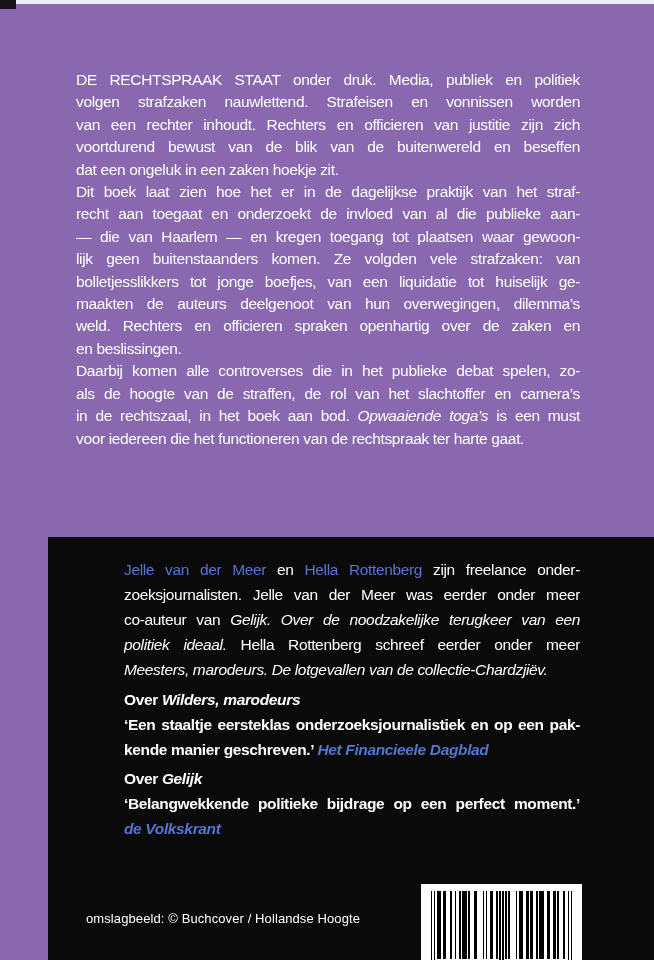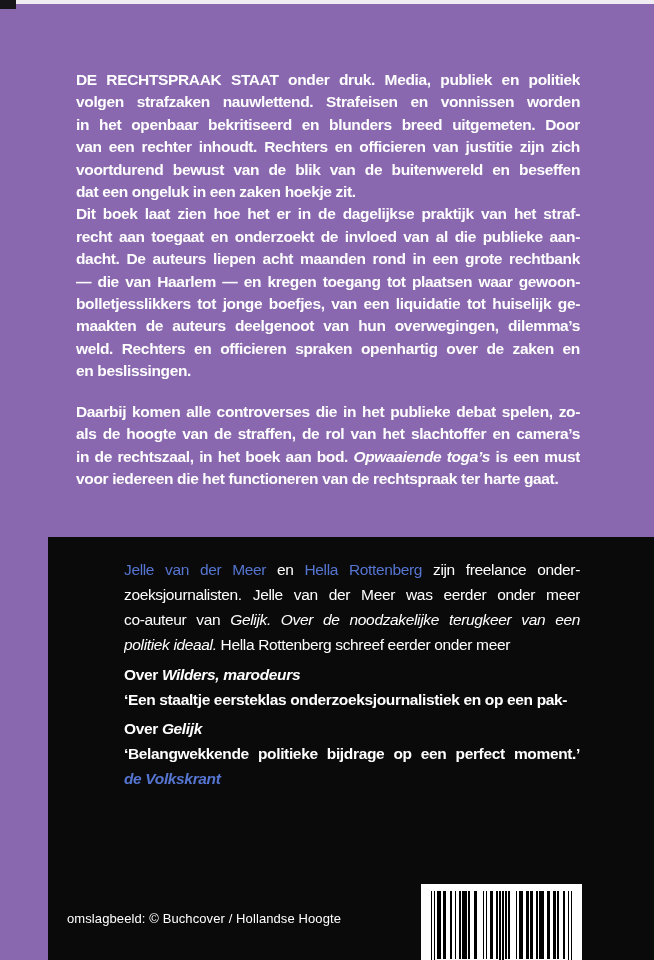--- a/index.html
+++ b/index.html
@@ -22,7 +22,6 @@
     height: 537px;
     padding: 69px 74px 12px 76px;
     color: #ffffff;
-    font-weight: bold;
   }
   .purple-section .para { font-size: 15.5px; line-height: 22.4px; }
   .p2 { }

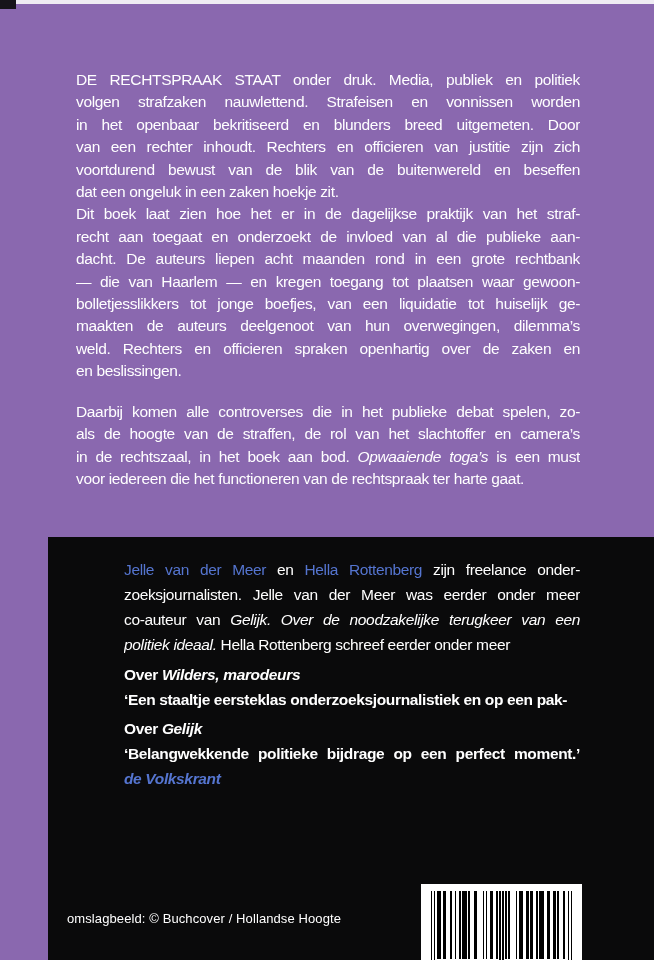--- a/index.html
+++ b/index.html
@@ -90,7 +90,6 @@
     <div class="para p1">
         <div class="line"><span>DE RECHTSPRAAK STAAT onder druk. Media, publiek en politiek</span></div>
         <div class="line"><span>volgen strafzaken nauwlettend. Strafeisen en vonnissen worden</span></div>
-        <div class="line"><span>in het openbaar bekritiseerd en blunders breed uitgemeten. Door</span></div>
         <div class="line"><span>van een rechter inhoudt. Rechters en officieren van justitie zijn zich</span></div>
         <div class="line"><span>voortdurend bewust van de blik van de buitenwereld en beseffen</span></div>
         <div class="line"><span>dat een ongeluk in een zaken hoekje zit.</span></div>

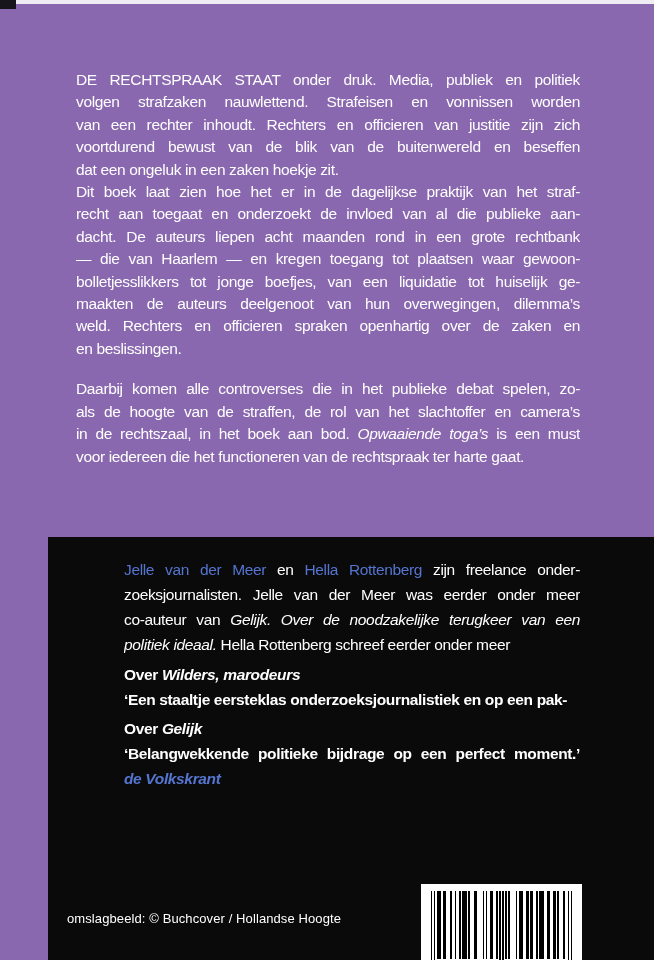--- a/index.html
+++ b/index.html
@@ -97,7 +97,6 @@
     <div class="para p2">
         <div class="line"><span>Dit boek laat zien hoe het er in de dagelijkse praktijk van het straf-</span></div>
         <div class="line"><span>recht aan toegaat en onderzoekt de invloed van al die publieke aan-</span></div>
-        <div class="line"><span>dacht. De auteurs liepen acht maanden rond in een grote rechtbank</span></div>
         <div class="line"><span>— die van Haarlem — en kregen toegang tot plaatsen waar gewoon-</span></div>
         <div class="line"><span>bolletjesslikkers tot jonge boefjes, van een liquidatie tot huiselijk ge-</span></div>
         <div class="line"><span>maakten de auteurs deelgenoot van hun overwegingen, dilemma’s</span></div>

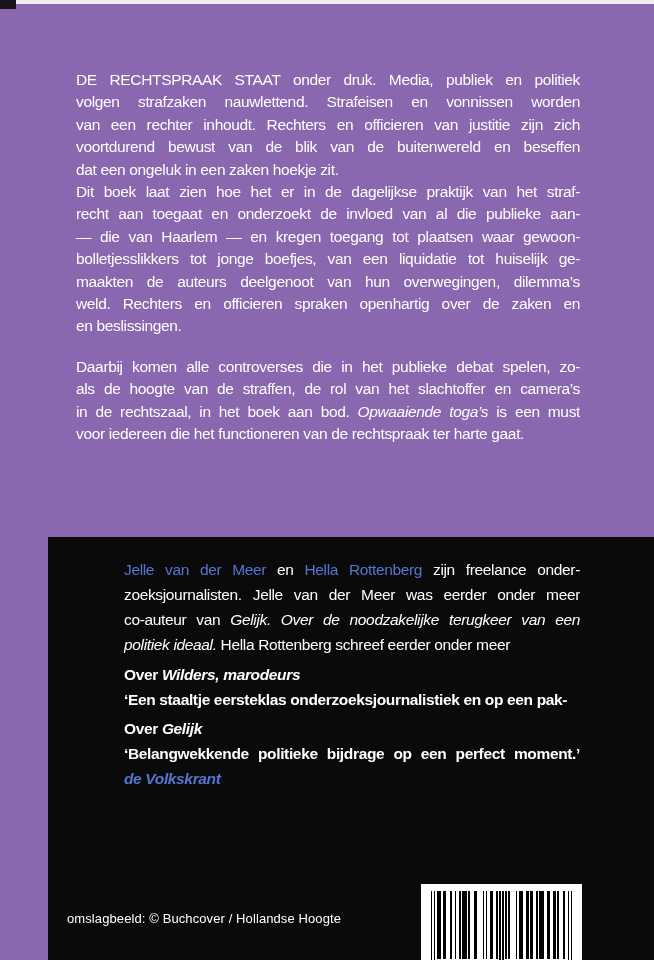--- a/index.html
+++ b/index.html
@@ -98,6 +98,7 @@
         <div class="line"><span>Dit boek laat zien hoe het er in de dagelijkse praktijk van het straf-</span></div>
         <div class="line"><span>recht aan toegaat en onderzoekt de invloed van al die publieke aan-</span></div>
         <div class="line"><span>— die van Haarlem — en kregen toegang tot plaatsen waar gewoon-</span></div>
+        <div class="line"><span>lijk geen buitenstaanders komen. Ze volgden vele strafzaken: van</span></div>
         <div class="line"><span>bolletjesslikkers tot jonge boefjes, van een liquidatie tot huiselijk ge-</span></div>
         <div class="line"><span>maakten de auteurs deelgenoot van hun overwegingen, dilemma’s</span></div>
         <div class="line"><span>weld. Rechters en officieren spraken openhartig over de zaken en</span></div>

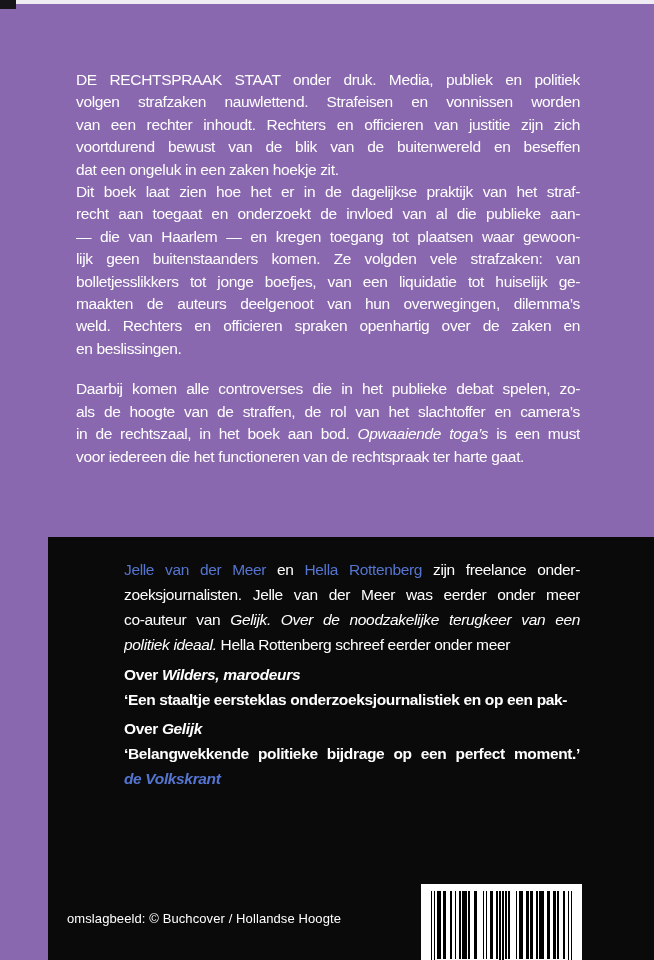--- a/index.html
+++ b/index.html
@@ -25,7 +25,7 @@
   }
   .purple-section .para { font-size: 15.5px; line-height: 22.4px; }
   .p2 { }
-  .p3 { margin-top: 18px; }
+  .p3 { margin-top: 0; }
 
   .line {
     text-align: justify;

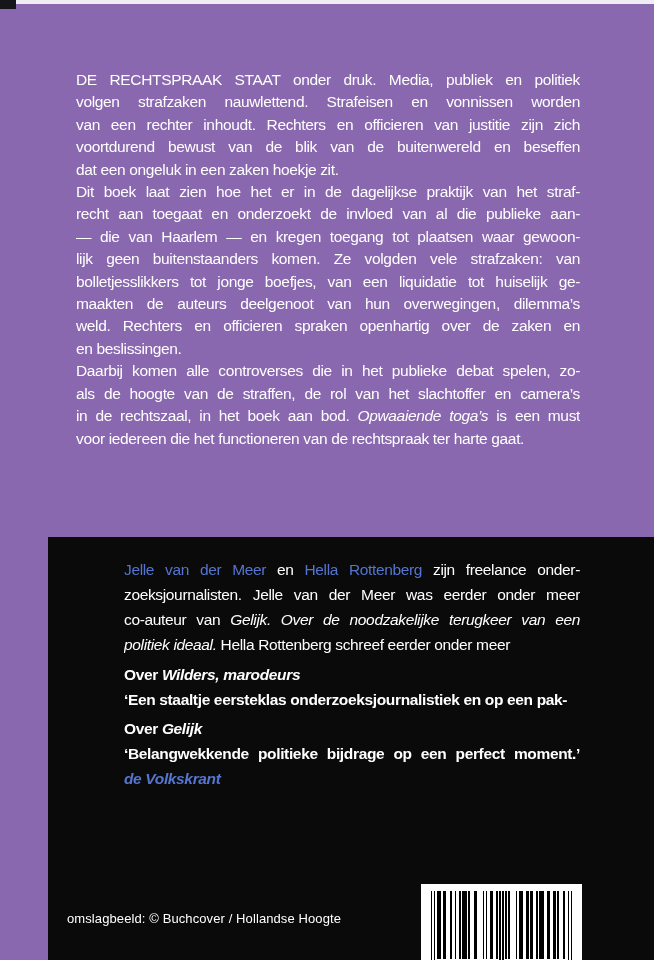--- a/index.html
+++ b/index.html
@@ -118,6 +118,7 @@
         <div class="line"><span>zoeksjournalisten. Jelle van der Meer was eerder onder meer</span></div>
         <div class="line"><span>co-auteur van </span><span class="it">Gelijk. Over de noodzakelijke terugkeer van een</span></div>
         <div class="line"><span class="it">politiek ideaal.</span><span> Hella Rottenberg schreef eerder onder meer</span></div>
+        <div class="line"><span class="it">Meesters, marodeurs. De lotgevallen van de collectie-Chardzjiëv.</span></div>
       </div>
 
     <div class="review">

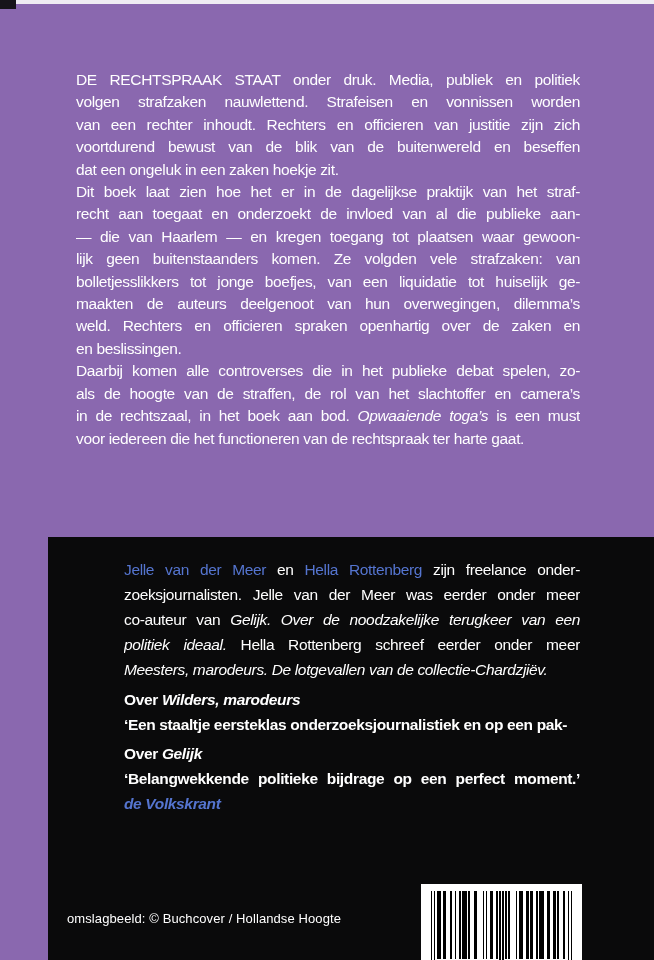--- a/index.html
+++ b/index.html
@@ -127,6 +127,7 @@
         </div>
       <div class="para">
           <div class="line"><span>‘Een staaltje eersteklas onderzoeksjournalistiek en op een pak-</span></div>
+          <div class="line"><span>kende manier geschreven.’ </span><span class="blue it">Het Financieele Dagblad</span></div>
         </div>
     </div>
 

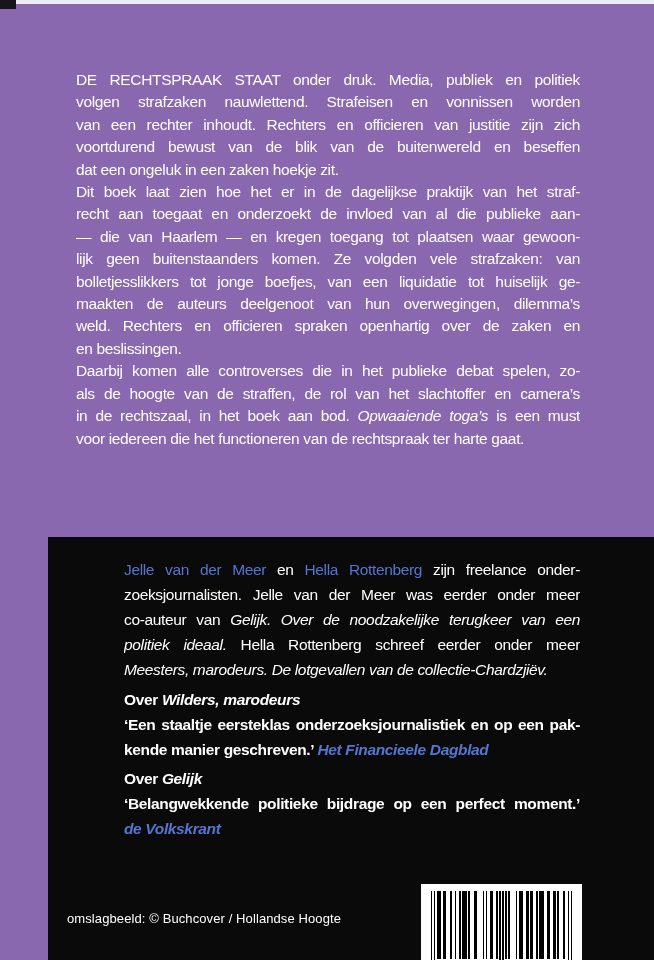--- a/index.html
+++ b/index.html
@@ -53,7 +53,7 @@
 
   .credit {
     position: absolute;
-    left: 67px;
+    left: 86px;
     top: 911px;
     font-size: 13px;
     color: #ffffff;

